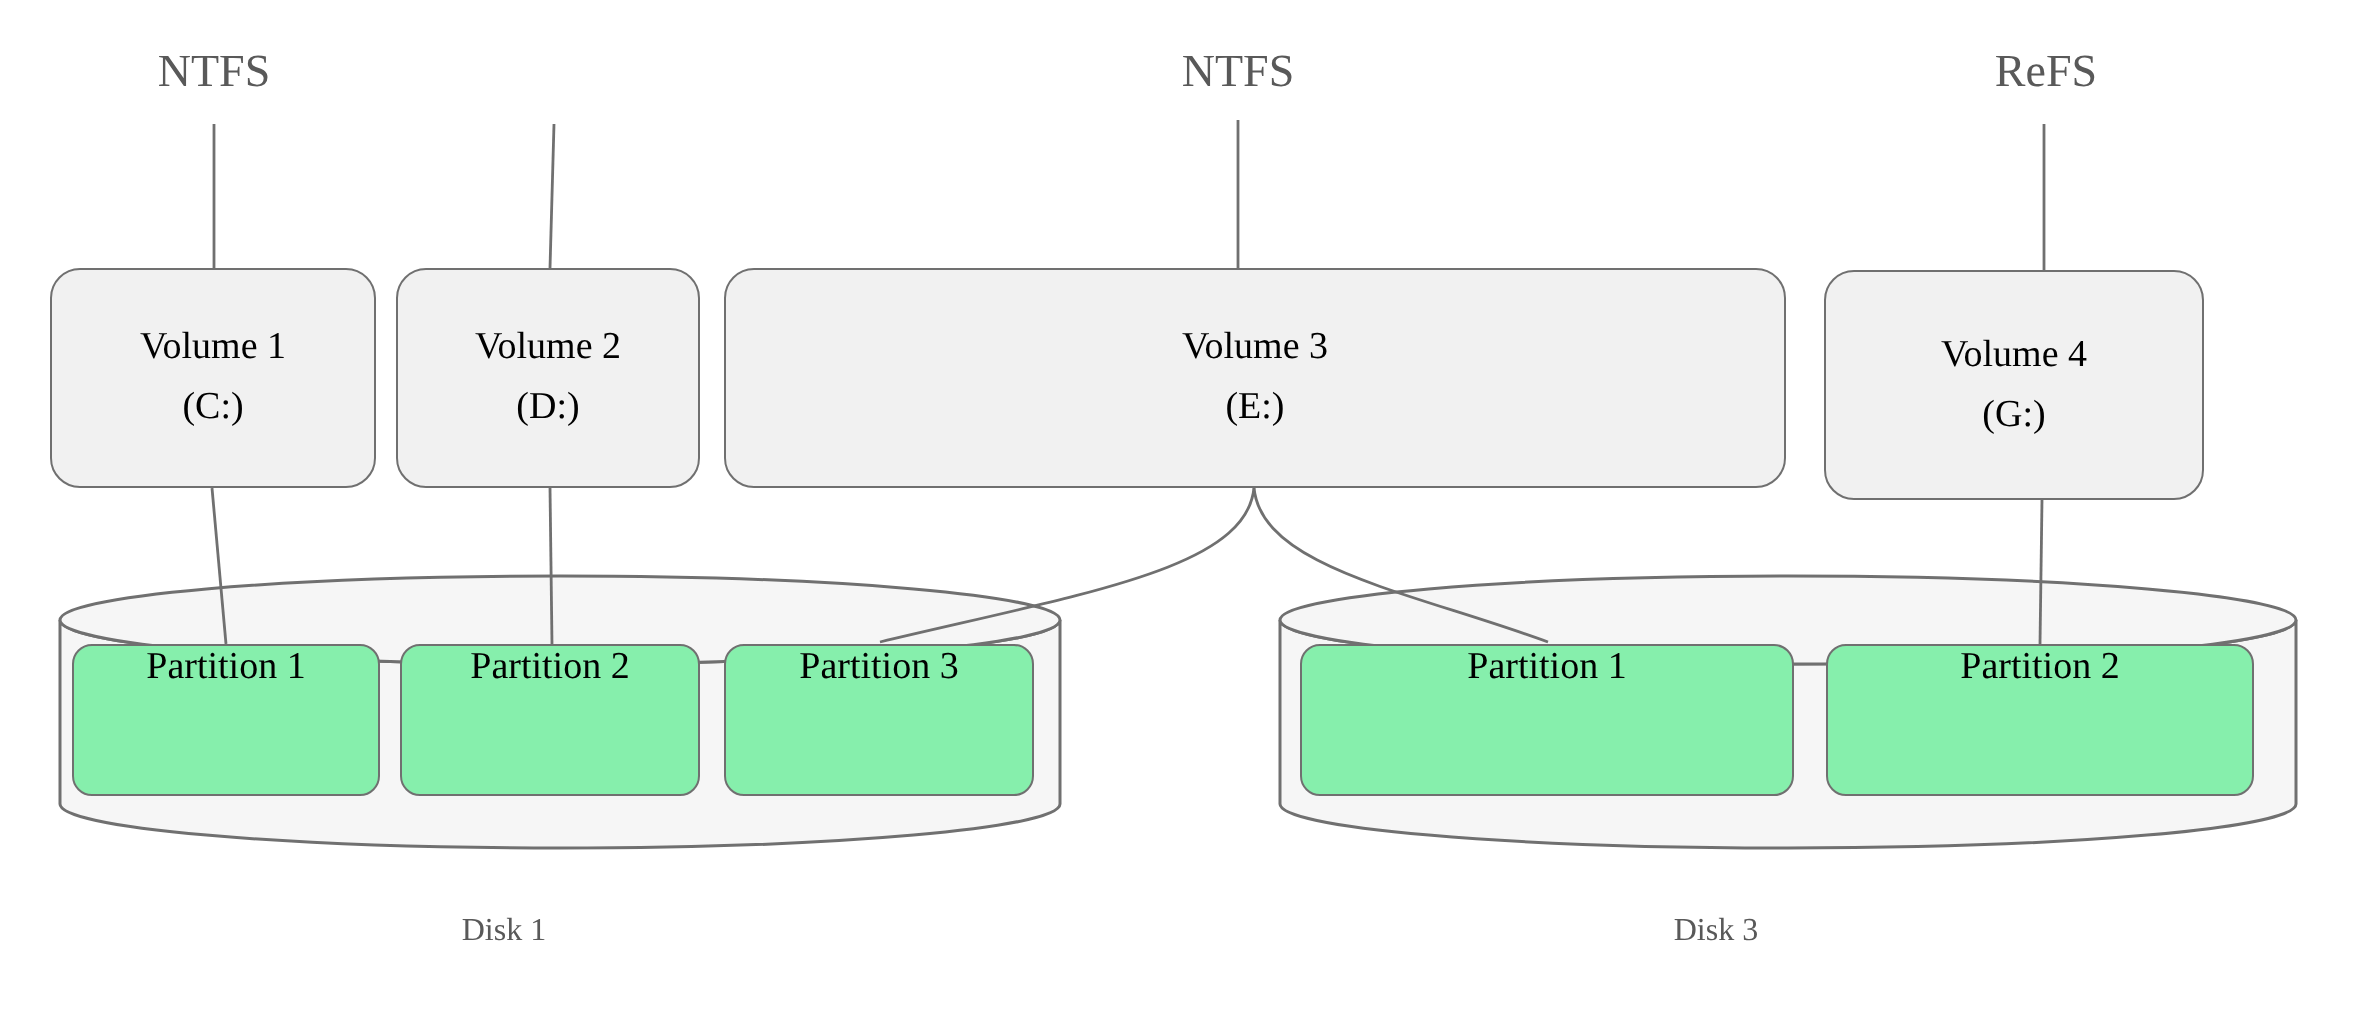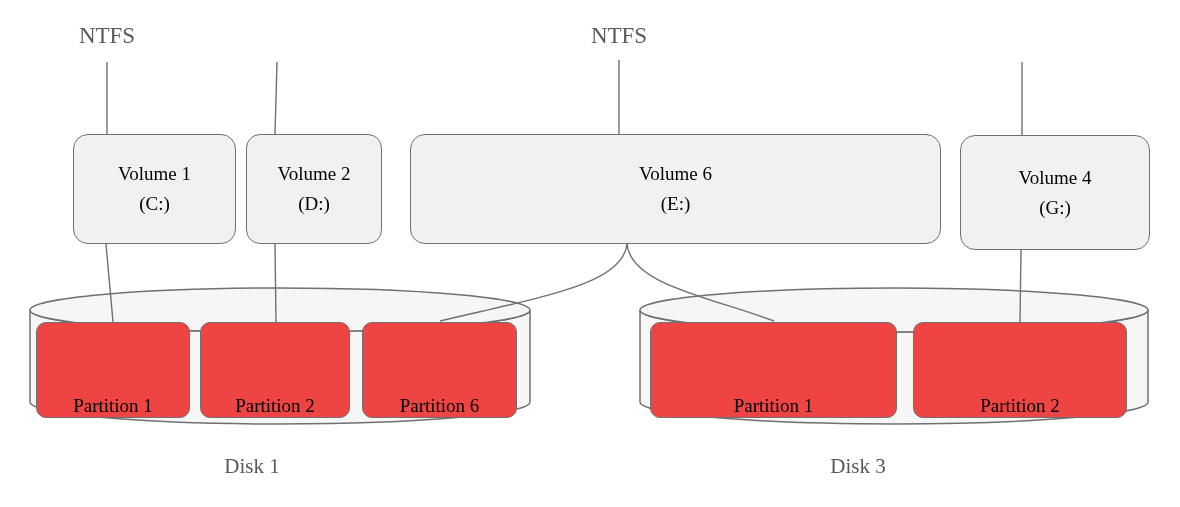--- a/index.html
+++ b/index.html
@@ -119,6 +119,7 @@
 
   <div class="fs-label fs1">NTFS</div>
   <div class="fs-label fs3">NTFS</div>
+  <div class="fs-label fs4">ReFS</div>
 
   <div class="volume v1">
     <span>Volume 1</span>

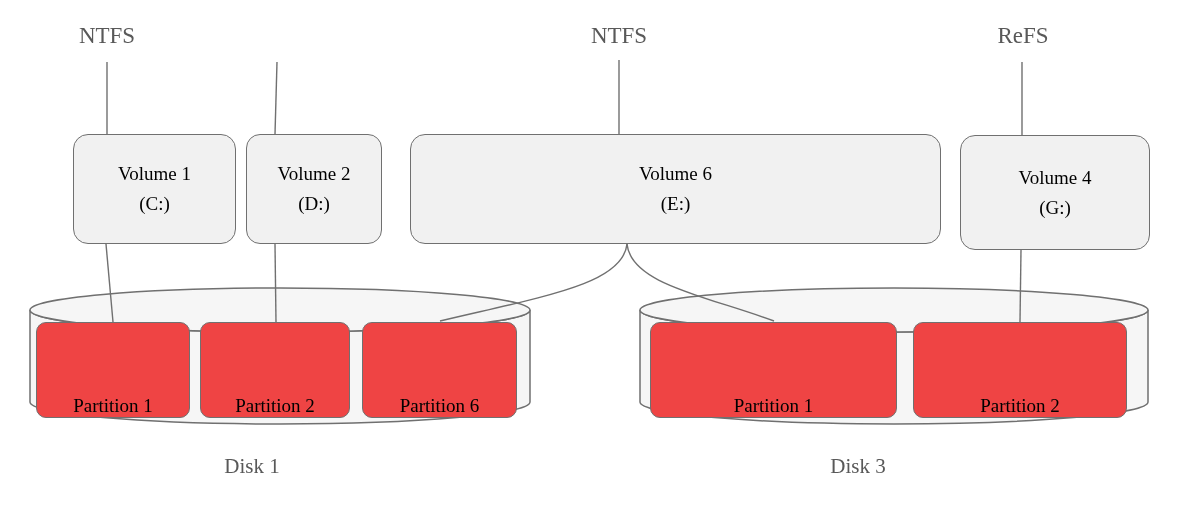--- a/index.html
+++ b/index.html
@@ -43,7 +43,6 @@
     color: #000000;
     text-align: center;
     z-index: 2;
-    margin-left: 48px;
   }
   .partition {
     position: absolute;

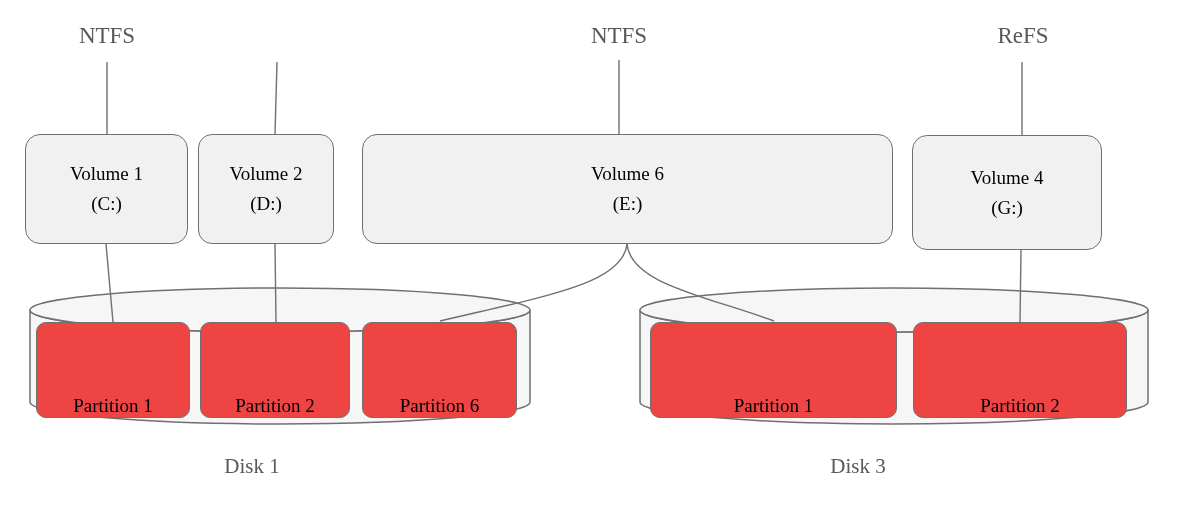--- a/index.html
+++ b/index.html
@@ -72,7 +72,7 @@
     white-space: nowrap;
   }
   .v1 { left: 25px;  top: 134px; width: 163px; height: 110px; }
-  .v2 { left: 198px; top: 134px; width: 136px; height: 110px; border-radius: 14px; }
+  .v2 { left: 198px; top: 134px; width: 152px; height: 110px; }
   .v3 { left: 362px; top: 134px; width: 531px; height: 110px; }
   .v4 { left: 912px; top: 135px; width: 190px; height: 115px; }
   .d1p1 { left: 36px;  width: 154px; }

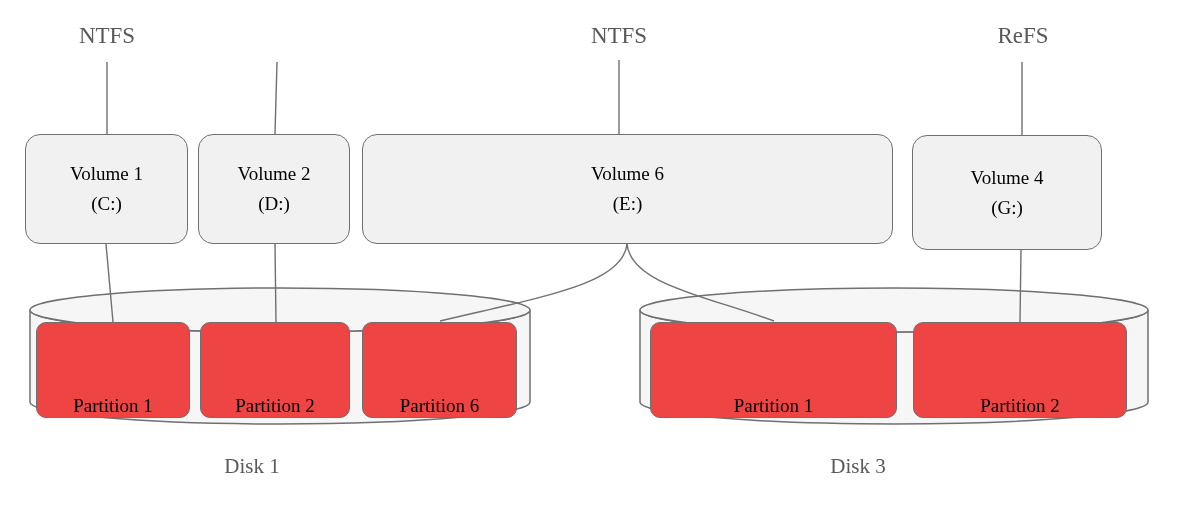--- a/index.html
+++ b/index.html
@@ -129,7 +129,7 @@
     <span>(D:)</span>
   </div>
   <div class="volume v3">
-    <span>Volume 6</span>
+    <span>Volume 3</span>
     <span>(E:)</span>
   </div>
   <div class="volume v4">

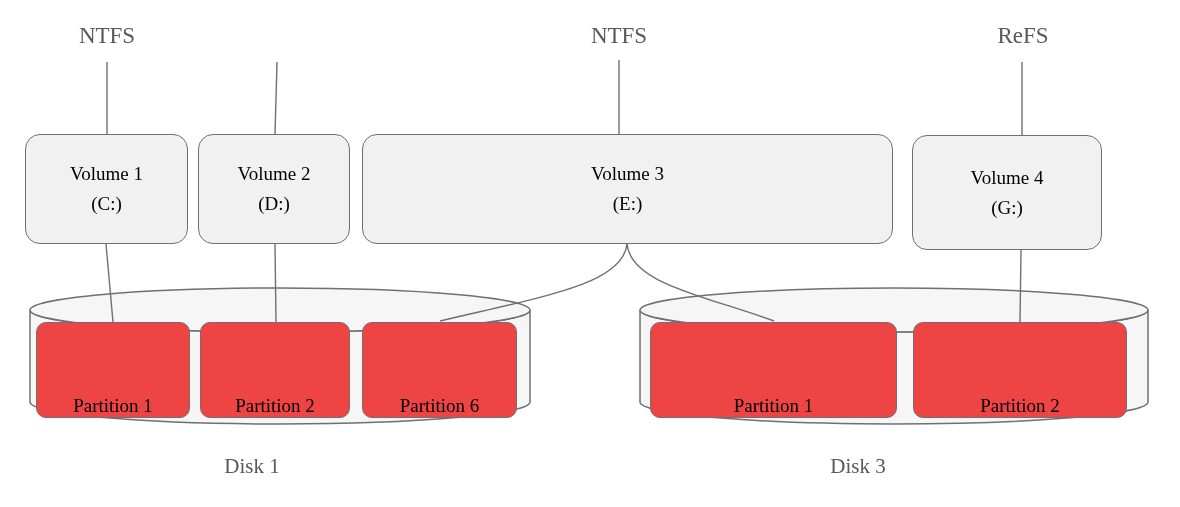--- a/index.html
+++ b/index.html
@@ -48,12 +48,12 @@
     position: absolute;
     box-sizing: border-box;
     top: 322px;
-    height: 96px;
-    background: #ef4444;
+    height: 76px;
+    background: #86efac;
     border: 1.5px solid #707070;
     border-radius: 10px;
     display: flex;
-    align-items: flex-end;
+    align-items: flex-start;
     justify-content: center;
     font-size: 19px;
     color: #000000;

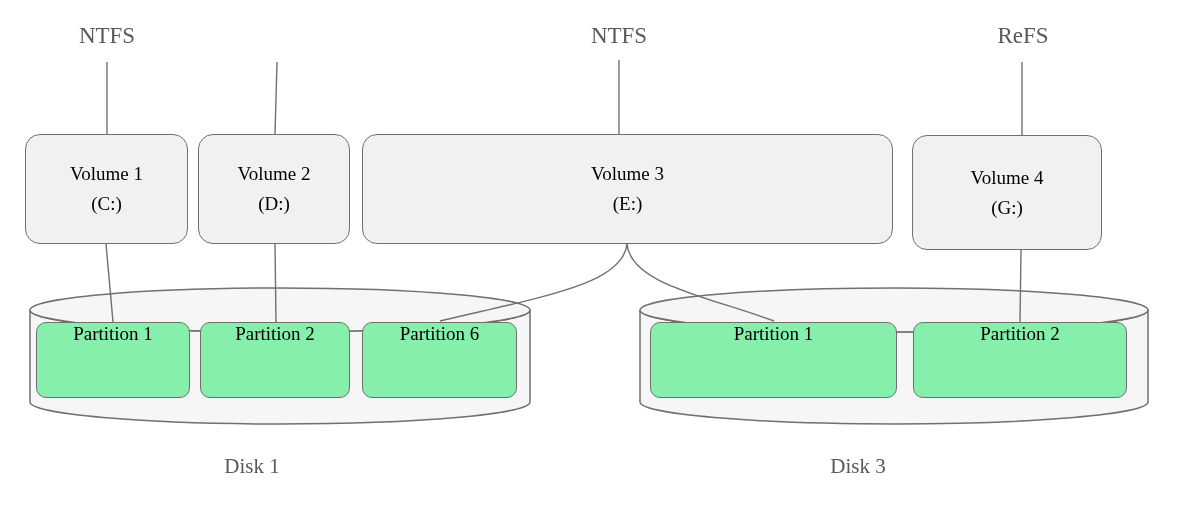--- a/index.html
+++ b/index.html
@@ -144,7 +144,7 @@
     <span>Partition 2</span>
   </div>
   <div class="partition d1p3">
-    <span>Partition 6</span>
+    <span>Partition 3</span>
   </div>
 
   <div class="partition d2p1">

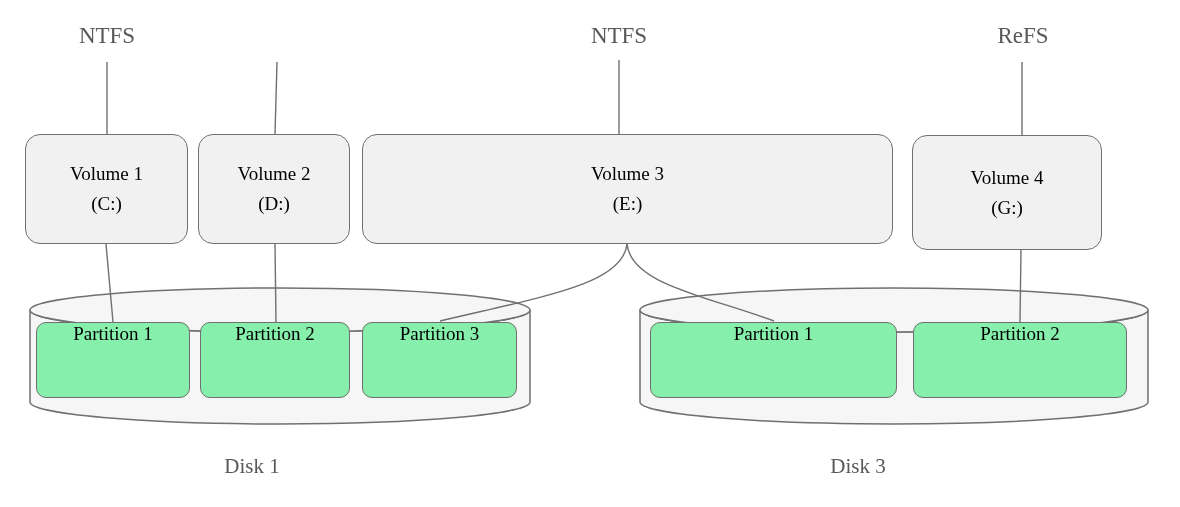--- a/index.html
+++ b/index.html
@@ -65,7 +65,7 @@
     top: 452px;
     width: 170px;
     text-align: center;
-    font-size: 21px;
+    font-size: 16px;
     line-height: 28px;
     color: #595959;
     z-index: 2;

